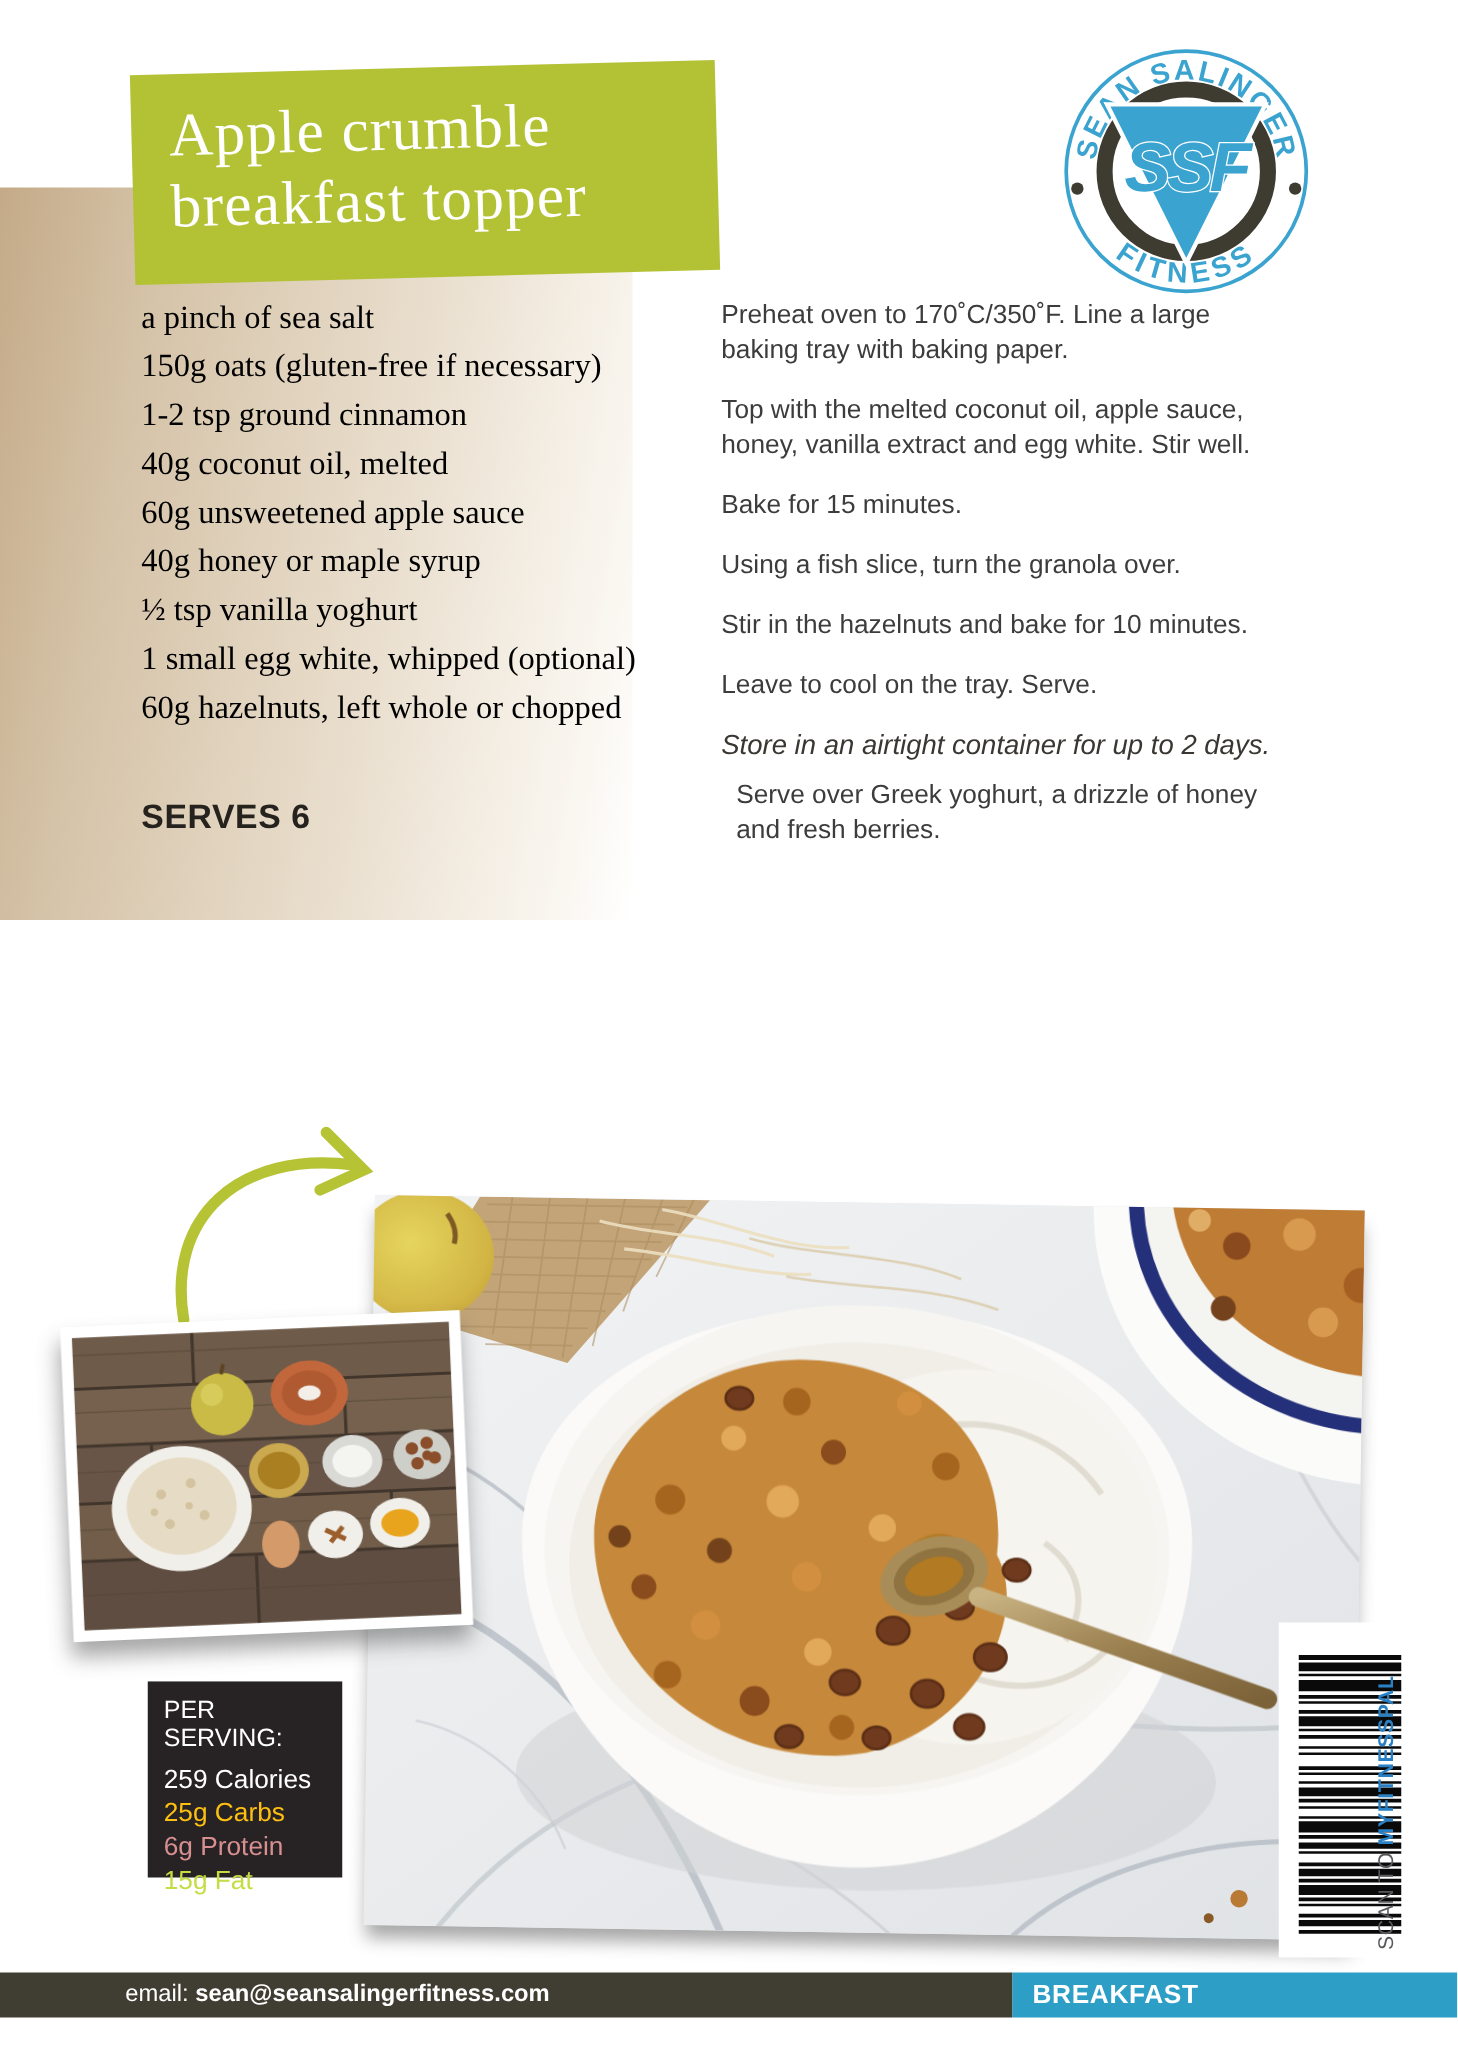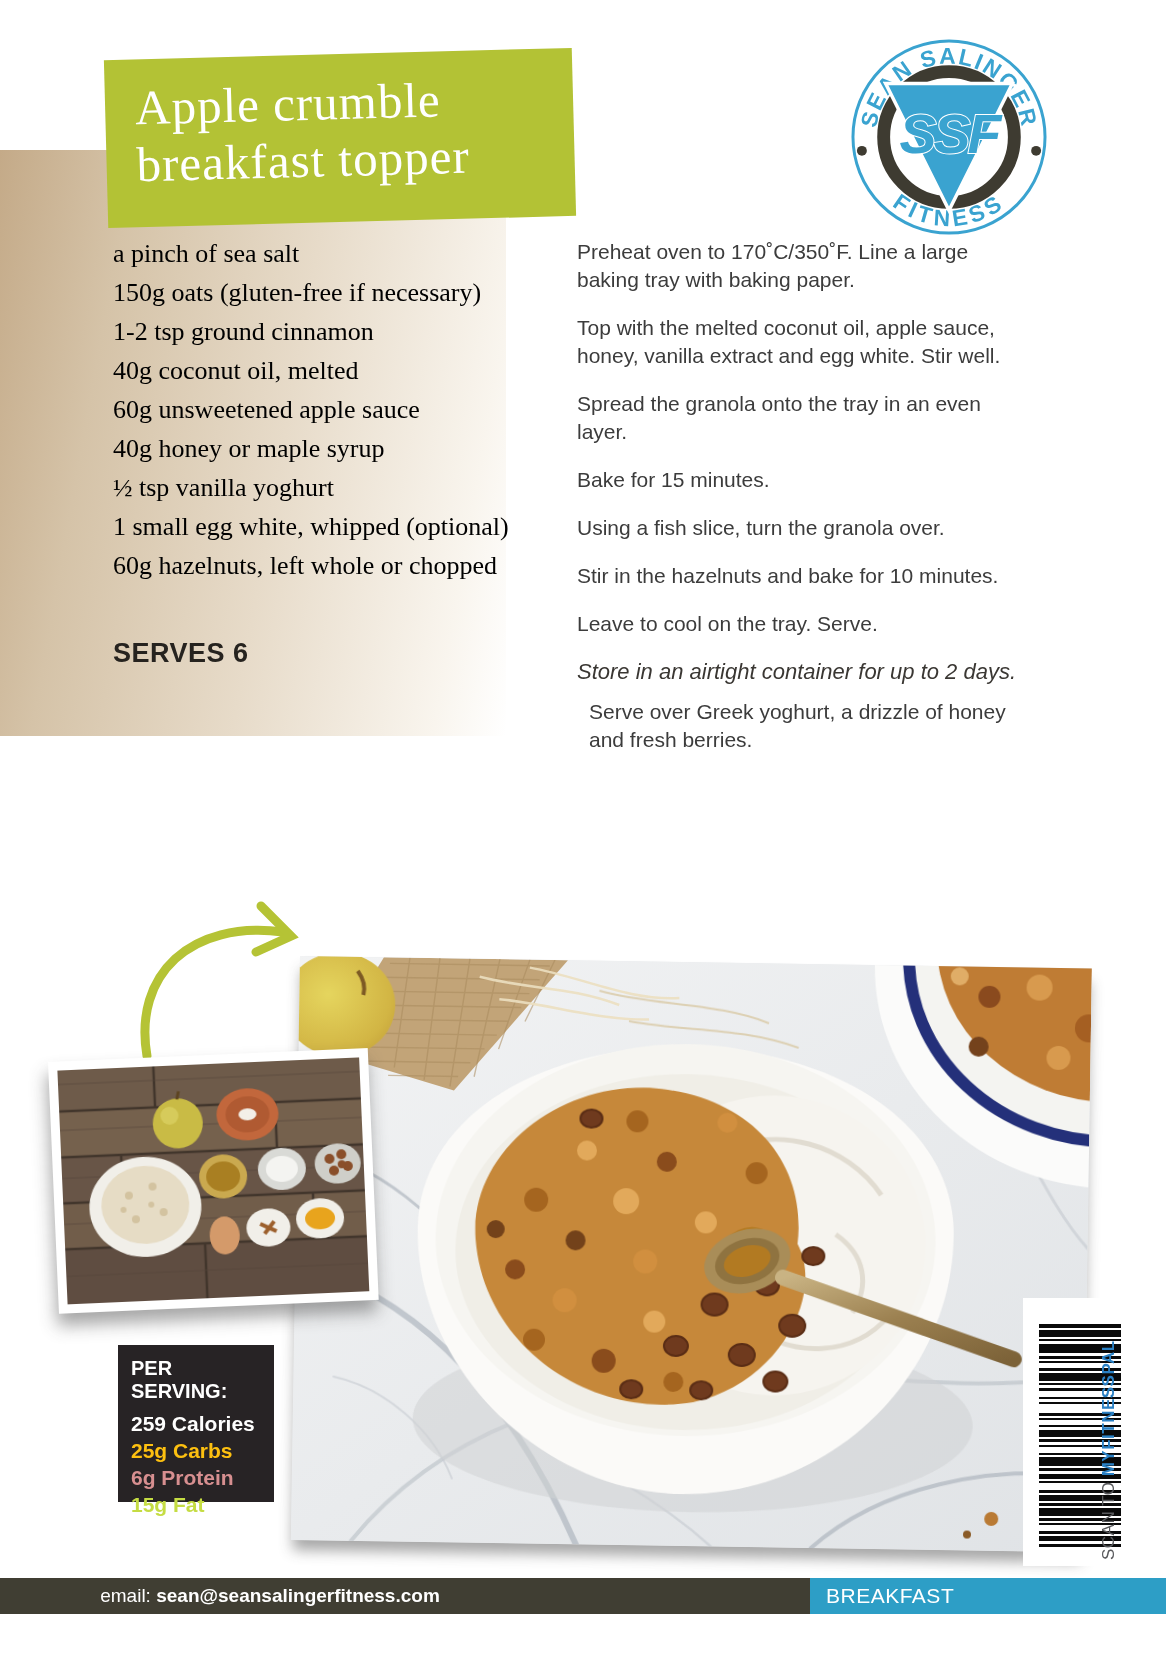--- a/index.html
+++ b/index.html
@@ -122,7 +122,6 @@
   <div class="instructions">
     <p class="step">Preheat oven to 170˚C/350˚F. Line a large baking tray with baking paper.</p>
     <p class="step">Top with the melted coconut oil, apple sauce, honey, vanilla extract and egg white. Stir well.</p>
-    <p class="step">Spread the granola onto the tray in an even layer.</p>
     <p class="step">Bake for 15 minutes.</p>
     <p class="step">Using a fish slice, turn the granola over.</p>
     <p class="step">Stir in the hazelnuts and bake for 10 minutes.</p>

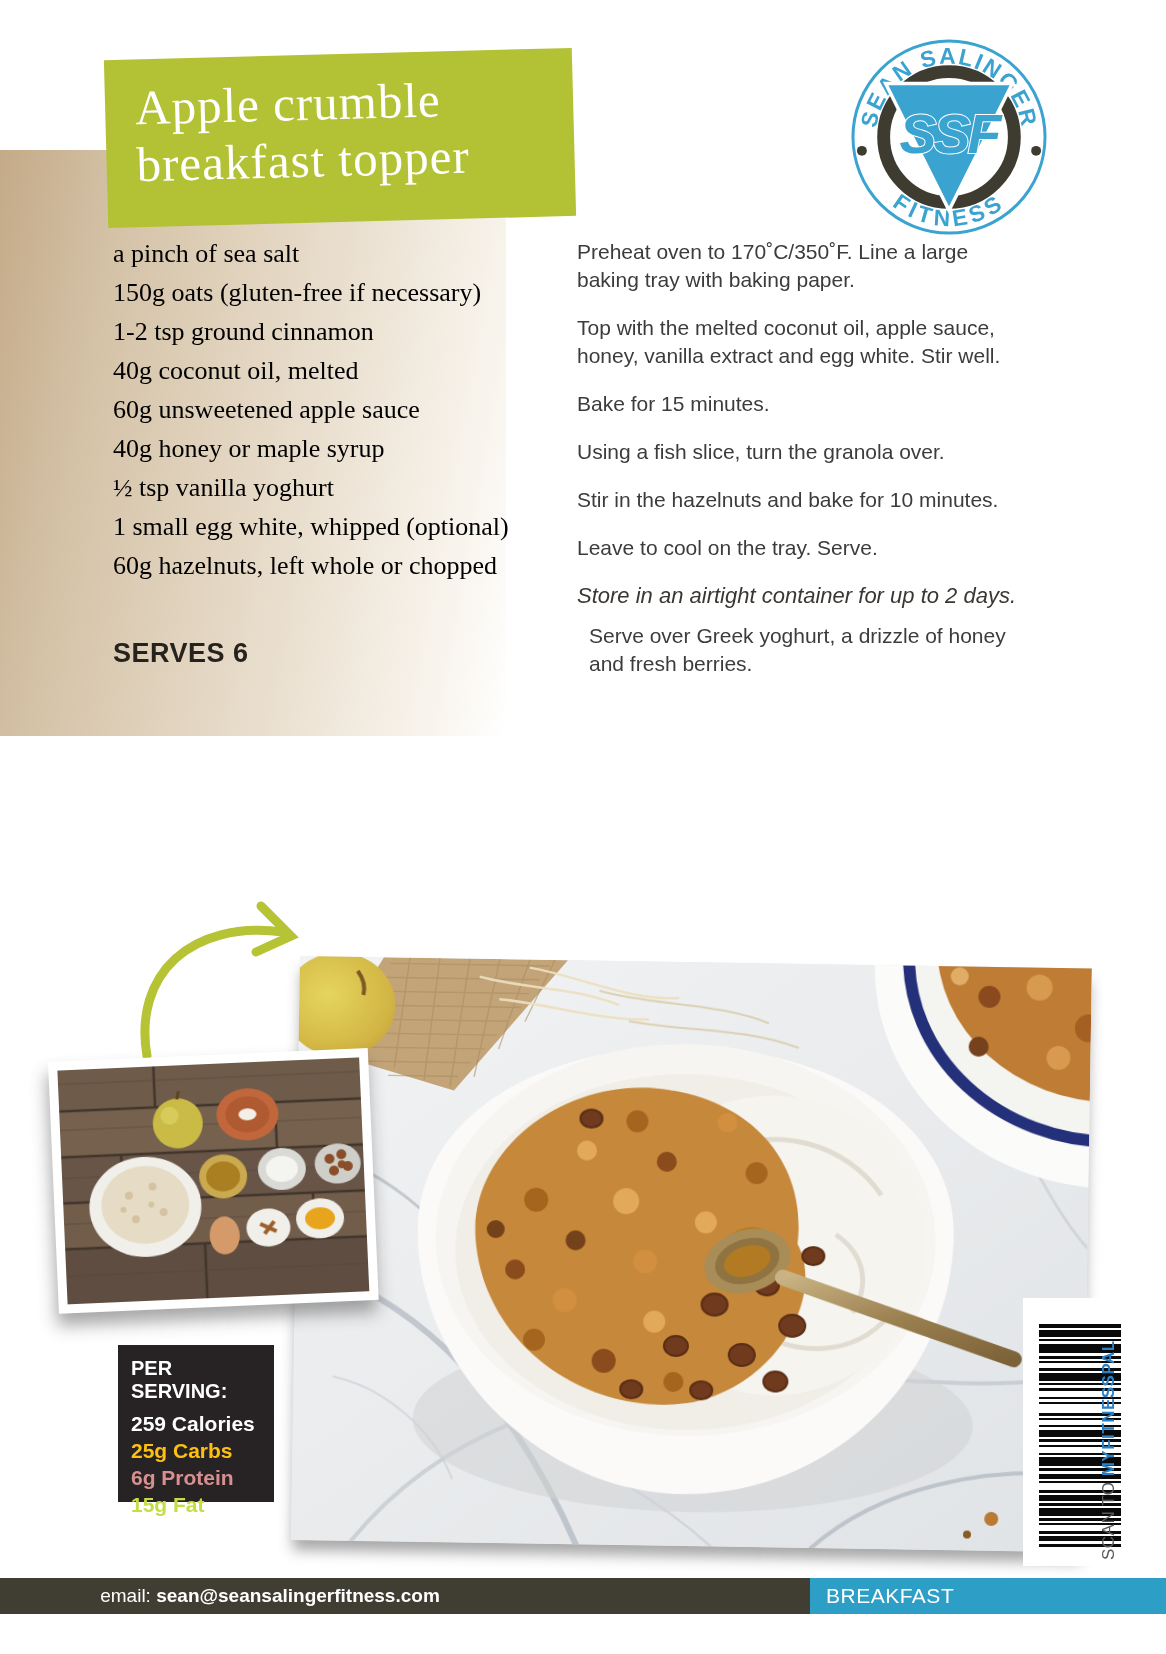--- a/index.html
+++ b/index.html
@@ -50,7 +50,7 @@
 
   
   .nutrition{position:absolute;left:118px;top:1345px;width:130px;height:133px;z-index:6;
-    background:#272325;padding:12px 13px;color:#ffffff;font-weight:bold;}
+    background:#272325;padding:12px 13px;color:#ffffff;font-weight:normal;}
   .nutrition .nhead{font-size:20px;margin-bottom:7px;}
   .nutrition .nline{font-size:21px;line-height:27px;}
   .n-cal{color:#ffffff;} .n-carbs{color:#fdc010;} .n-protein{color:#d78f90;} .n-fat{color:#c5dc43;}

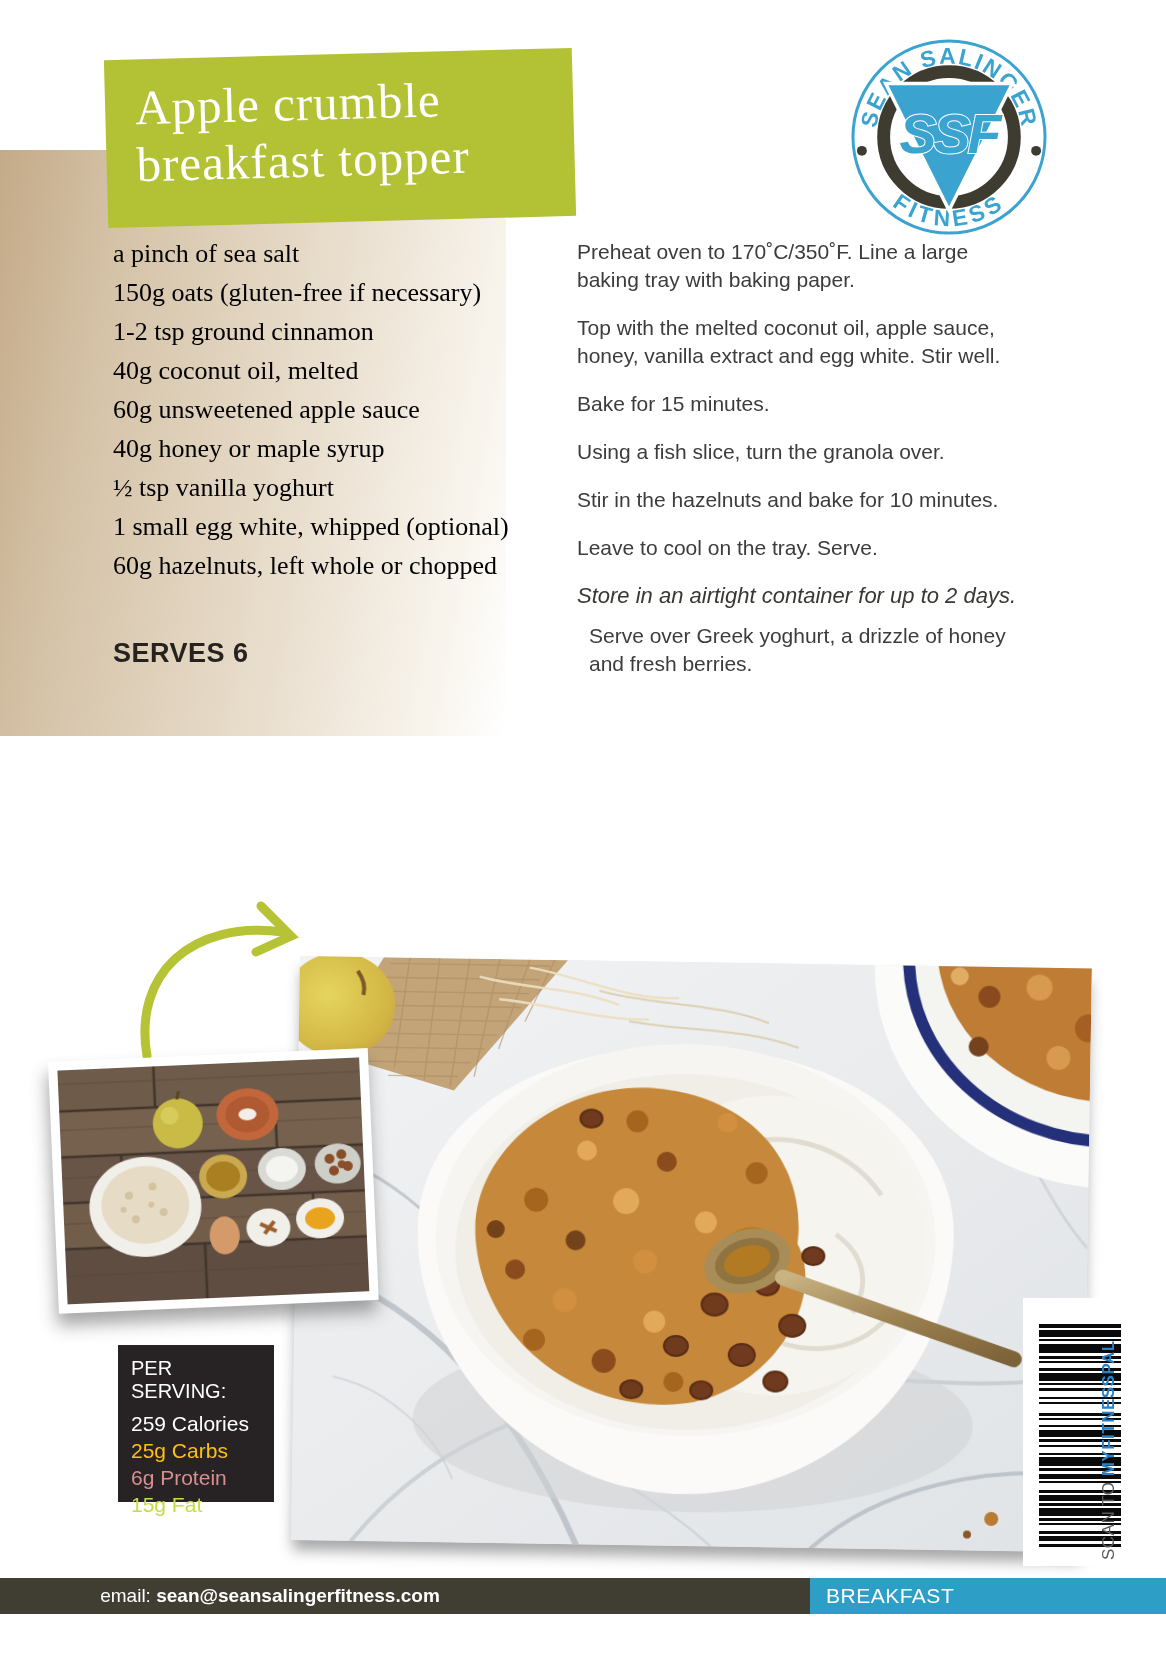--- a/index.html
+++ b/index.html
@@ -71,7 +71,7 @@
     text-align:center;color:#ffffff;font-size:19px;}
   .footer-email .addr{font-weight:bold;}
   .footer-blue{position:absolute;left:810px;top:1578px;width:356px;height:36px;background:#2d9ec6;z-index:7;
-    color:#ffffff;font-weight:normal;font-size:21px;line-height:36px;padding-left:16px;box-sizing:border-box;letter-spacing:.5px;}
+    color:#ffffff;font-weight:bold;font-size:21px;line-height:36px;padding-left:16px;box-sizing:border-box;letter-spacing:.5px;}
 </style>
 </head>
 <body>

